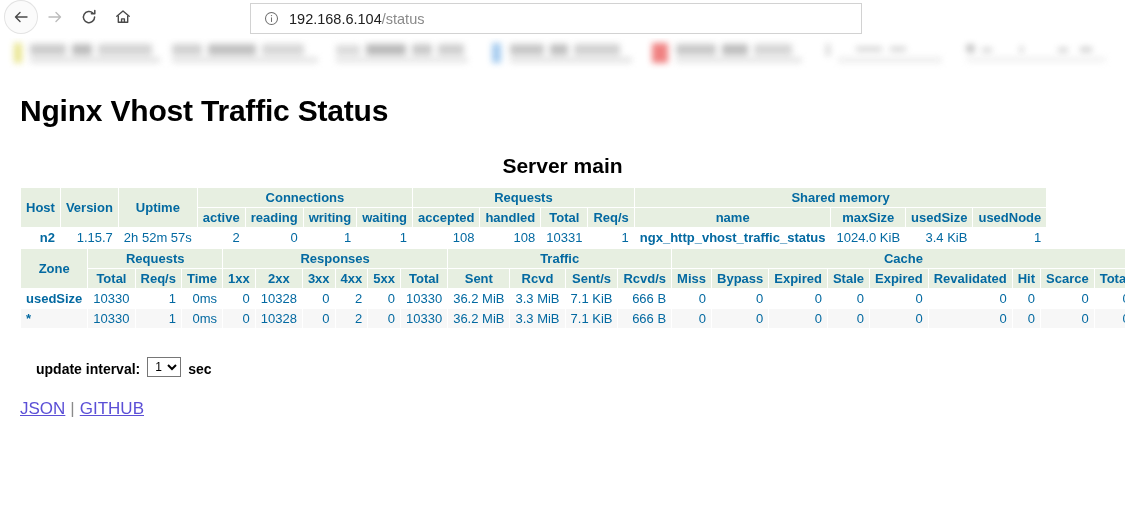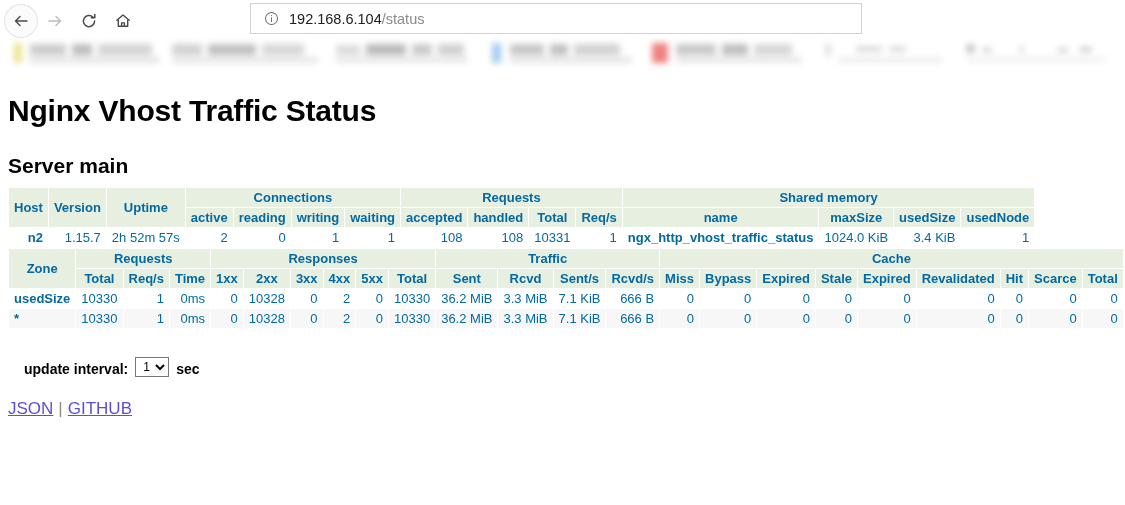--- a/index.html
+++ b/index.html
@@ -20,7 +20,7 @@
     height: 38px;
     background: #ffffff;
     display: flex;
-    align-items: flex-end;
+    align-items: flex-start;
     box-sizing: border-box;
   }
   .nav-btn {

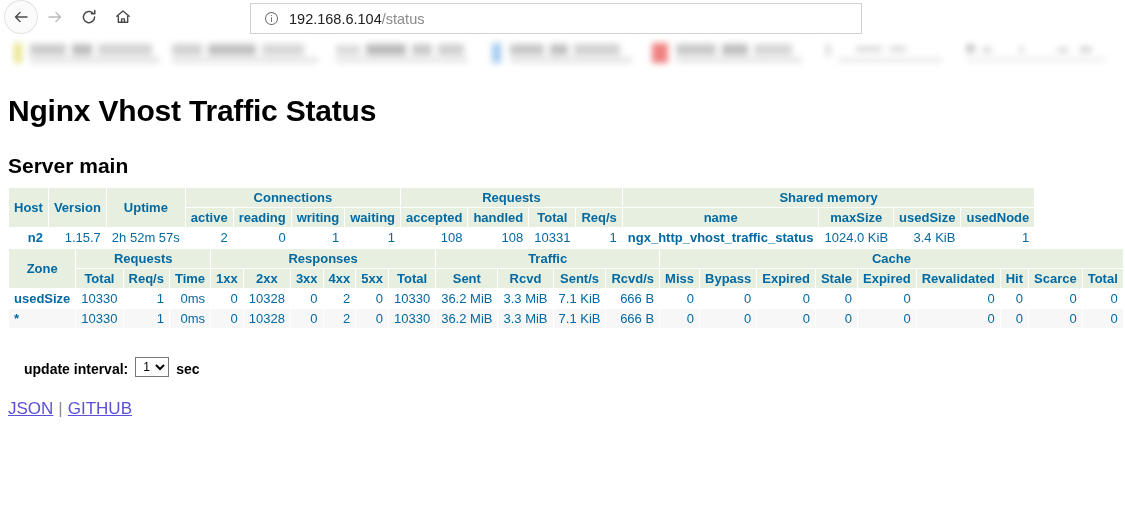--- a/index.html
+++ b/index.html
@@ -89,7 +89,7 @@
 
   
   .page {
-    padding: 0 8px;
+    padding: 0 20px;
     box-sizing: border-box;
   }
   h1.page-title {

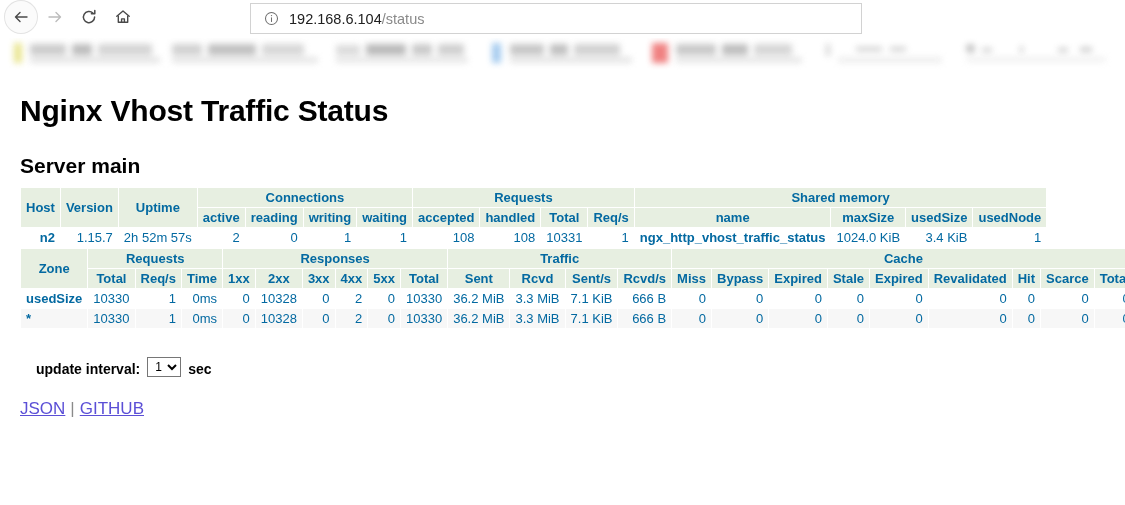--- a/index.html
+++ b/index.html
@@ -106,6 +106,7 @@
     font-weight: bold;
     color: #000000;
     margin: 26px 0 9px 0;
+    text-align: center;
   }
 
   table.vts {

